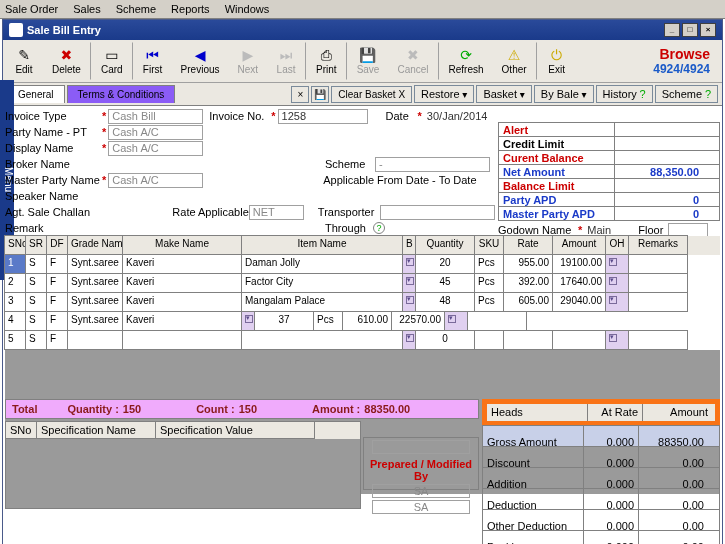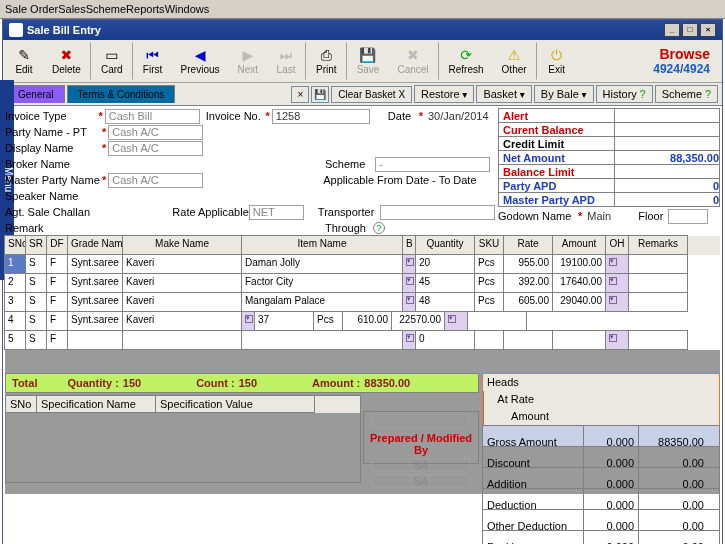--- a/index.html
+++ b/index.html
@@ -4,7 +4,7 @@
 <style>
 * { box-sizing: border-box; margin: 0; padding: 0; font-family: Arial, sans-serif; font-size: 11px; }
 body { background: #fff; width: 725px; height: 544px; overflow: hidden; }
-.menubar { background: #d4d0c8; border-bottom: 1px solid #808080; padding: 3px 5px; display: flex; }
+.menubar { background: #d4d0c8; border-bottom: 1px solid #808080; padding: 3px 5px; display: flex; gap: 15px; }
 .menubar span { cursor: pointer; }
 .window { border: 1px solid #4a5a8a; margin: 0 2px; }
 .titlebar { background: linear-gradient(#2a4a9a, #1a3a8a); color: #fff; font-weight: bold; padding: 3px 6px; display: flex; align-items: center; gap: 4px; }

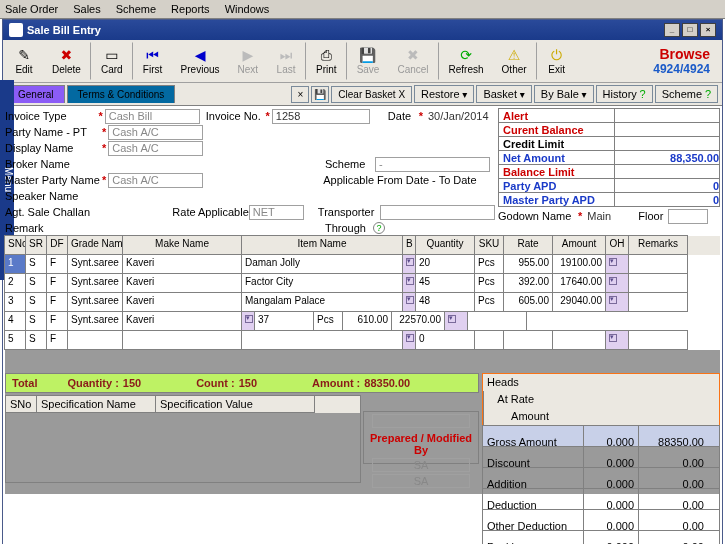--- a/index.html
+++ b/index.html
@@ -23,7 +23,7 @@
 .browse-box .ct { color: #1a5ac8; font-weight: bold; font-size: 12px; }
 .tabrow { background: #ebe8e1; border-bottom: 1px solid #808080; display: flex; align-items: center; padding: 2px 4px; gap: 2px; }
 .tab { padding: 3px 10px; border: 1px solid #808080; border-bottom: none; background: #0369a1; cursor: pointer; font-size: 10px; }
-.tab.active { background: #8b5cf6; text-align: center; }
+.tab.active { background: #ffffff; text-align: center; }
 .spacer { flex: 1; }
 .minibtn { padding: 2px 6px; border: 1px solid #7a8a9a; background: #ebe8e1; font-size: 10px; cursor: pointer; }
 .minibtn.box { width: 18px; padding: 2px 0; text-align: center; }

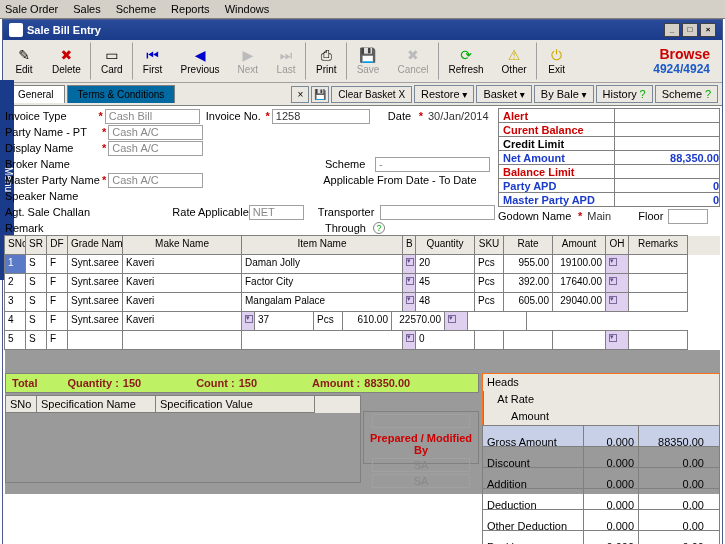--- a/index.html
+++ b/index.html
@@ -22,7 +22,7 @@
 .browse-box .br { color: #c00; font-weight: bold; font-size: 14px; }
 .browse-box .ct { color: #1a5ac8; font-weight: bold; font-size: 12px; }
 .tabrow { background: #ebe8e1; border-bottom: 1px solid #808080; display: flex; align-items: center; padding: 2px 4px; gap: 2px; }
-.tab { padding: 3px 10px; border: 1px solid #808080; border-bottom: none; background: #0369a1; cursor: pointer; font-size: 10px; }
+.tab { padding: 3px 10px; border: 1px solid #808080; border-bottom: none; background: #8b5cf6; cursor: pointer; font-size: 10px; }
 .tab.active { background: #ffffff; text-align: center; }
 .spacer { flex: 1; }
 .minibtn { padding: 2px 6px; border: 1px solid #7a8a9a; background: #ebe8e1; font-size: 10px; cursor: pointer; }

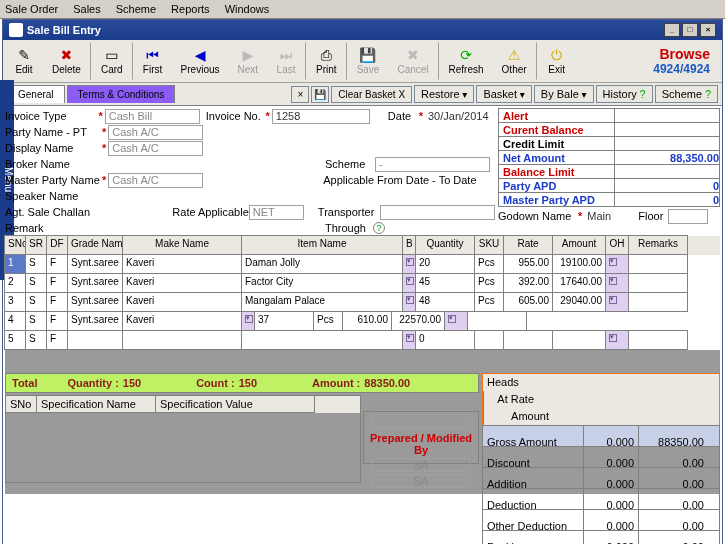--- a/index.html
+++ b/index.html
@@ -175,7 +175,7 @@
         <input class="finput" style="width: 95px; flex: 0 0 auto;" value="Cash Bill">
         <span class="flabel" style="width:60px;margin-left:6px">Invoice No.</span>
           <span class="req">*</span>
-        <input class="finput dark" style="width: 98px; flex: 0 0 auto;" value="1258">
+        <input class="finput dark" style="width: 90px; flex: 0 0 auto;" value="1258">
         <span class="flabel" style="width:30px;margin-left:18px">Date</span>
           <span class="req">*</span>
         <input class="finput dark" style="width: 70px; flex: 0 0 auto; border: none; background: transparent;" value="30/Jan/2014">

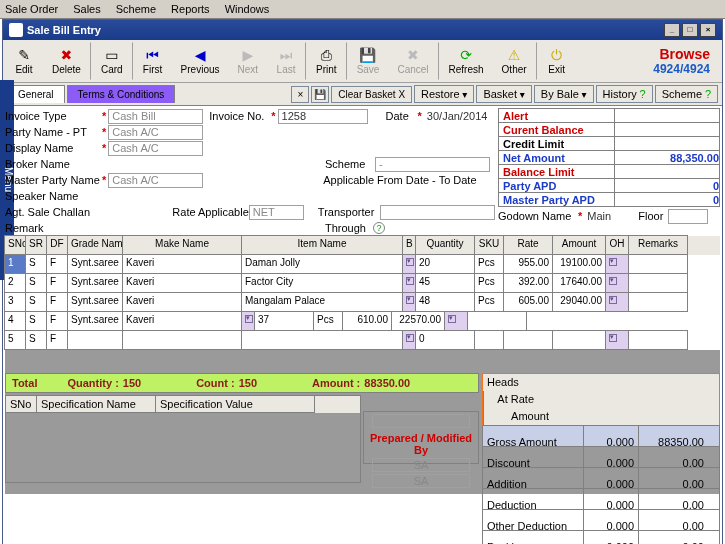--- a/index.html
+++ b/index.html
@@ -34,7 +34,7 @@
 .req { color: #c00; font-weight: bold; margin: 0 2px; }
 .finput { border: 1px solid #a0a0a0; height: 15px; padding: 0 3px; color: #888; background: #fff; font-size: 11px; flex: 1; }
 .finput.dark { color: #333; }
-.sidebar { position: absolute; right: 2px; top: 2px; width: 222px; }
+.sidebar { position: absolute; right: 2px; top: 16px; width: 222px; }
 .srow { display: flex; border: 1px solid #808080; margin-bottom: -1px; height: 15px; }
 .srow .sl { padding: 1px 4px; font-weight: bold; width: 115px; color: #c00; }
 .srow .sl.blue { color: #1a3ac8; }

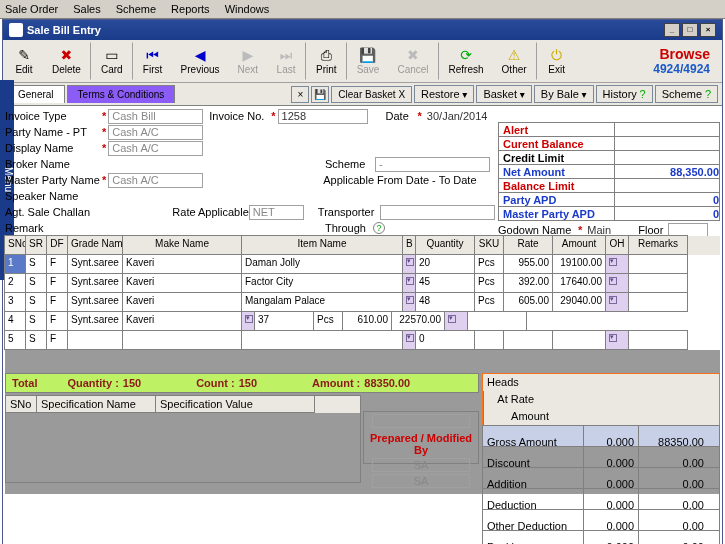--- a/index.html
+++ b/index.html
@@ -230,11 +230,11 @@
           <div class="sv"></div>
         </div>
       <div class="srow">
+          <div class="sl" style="color:#000">Credit Limit</div>
+          <div class="sv"></div>
+        </div>
+      <div class="srow">
           <div class="sl">Curent Balance</div>
-          <div class="sv"></div>
-        </div>
-      <div class="srow">
-          <div class="sl" style="color:#000">Credit Limit</div>
           <div class="sv"></div>
         </div>
       <div class="srow">

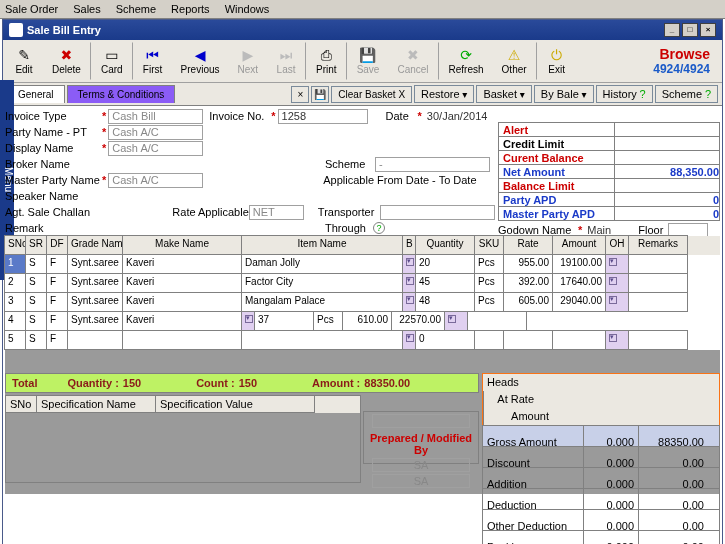--- a/index.html
+++ b/index.html
@@ -38,7 +38,7 @@
 .srow { display: flex; border: 1px solid #808080; margin-bottom: -1px; height: 15px; }
 .srow .sl { padding: 1px 4px; font-weight: bold; width: 115px; color: #c00; }
 .srow .sl.blue { color: #1a3ac8; }
-.srow .sv { flex: 1; text-align: right; padding: 1px 0; color: #1a3ac8; font-weight: bold; border-left: 1px solid #808080; }
+.srow .sv { flex: 1; text-align: right; padding: 1px 20px; color: #1a3ac8; font-weight: bold; border-left: 1px solid #808080; }
 .grid { position: absolute; left: 2px; top: 130px; right: 2px; height: 258px; background: #9a9a9a; }
 .ghead { display: flex; background: #ebe8e1; }
 .ghead > div, .grow > div { border: 1px solid #808080; padding: 2px 3px; height: 20px; font-size: 10px; overflow: hidden; white-space: nowrap; margin: -1px 0 0 -1px; }

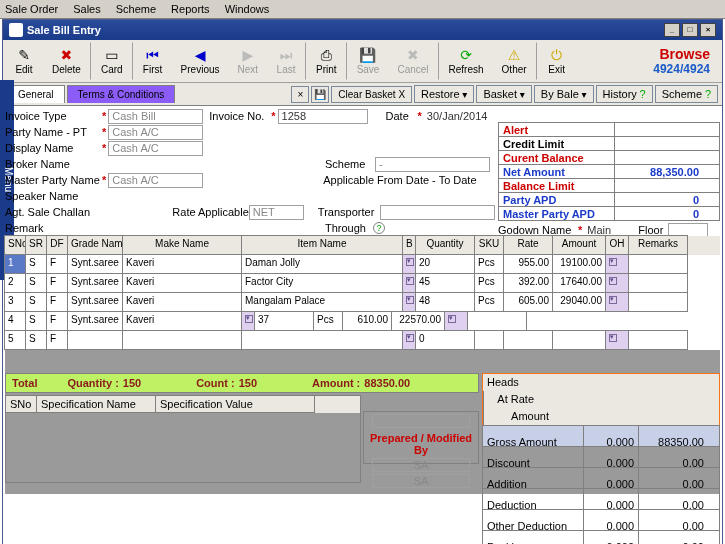--- a/index.html
+++ b/index.html
@@ -45,7 +45,7 @@
 .ghead > div { text-align: center; background: #ebe8e1; }
 .grow { display: flex; background: #fff; }
 .grow.sel > div:first-child { background: #5a7ac8; color: #fff; }
-.c-sno{width:22px}.c-sr{width:22px}.c-df{width:22px}.c-gn{width:56px}.c-mn{width:120px}.c-in{width:162px}.c-b{width:14px;background:#e0d0f0}.c-qty{width:60px;text-align:left}.c-sku{width:30px}.c-rate{width:50px;text-align:right}.c-amt{width:54px;text-align:right}.c-oh{width:24px;background:#e0d0f0}.c-rm{width:60px}
+.c-sno{width:22px}.c-sr{width:22px}.c-df{width:22px}.c-gn{width:56px}.c-mn{width:120px}.c-in{width:162px}.c-b{width:14px;background:#e0d0f0}.c-qty{width:60px;text-align:center}.c-sku{width:30px}.c-rate{width:50px;text-align:right}.c-amt{width:54px;text-align:right}.c-oh{width:24px;background:#e0d0f0}.c-rm{width:60px}
 .dd { display:inline-block; width:8px; height:8px; background:#e0d0f0; border:1px solid #7a6a9a; position:relative; }
 .dd::after { content:'▾'; font-size:7px; color:#5a4a8a; position:absolute; left:0; top:-2px; }
 .footer { position: absolute; left: 2px; right: 2px; bottom: 4px; display: flex; gap: 3px; }

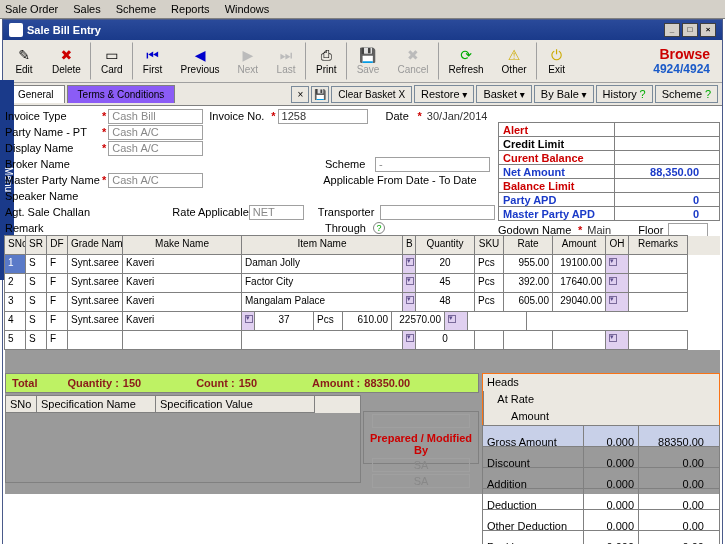--- a/index.html
+++ b/index.html
@@ -50,7 +50,7 @@
 .dd::after { content:'▾'; font-size:7px; color:#5a4a8a; position:absolute; left:0; top:-2px; }
 .footer { position: absolute; left: 2px; right: 2px; bottom: 4px; display: flex; gap: 3px; }
 .foot-left { flex: 1; }
-.totalbar { background: #bef264; border: 1px solid #808080; padding: 3px 6px; font-weight: bold; color: #8a1a1a; display: flex; }
+.totalbar { background: #f0abfc; border: 1px solid #808080; padding: 3px 6px; font-weight: bold; color: #8a1a1a; display: flex; }
 .totalbar span.lbl { color: #8a1a1a; }
 .totalbar span.val { margin-left: 4px; margin-right: 25px; }
 .spec-grid { border: 1px solid #808080; background: #9a9a9a; height: 88px; margin-top: 2px; display: flex; }

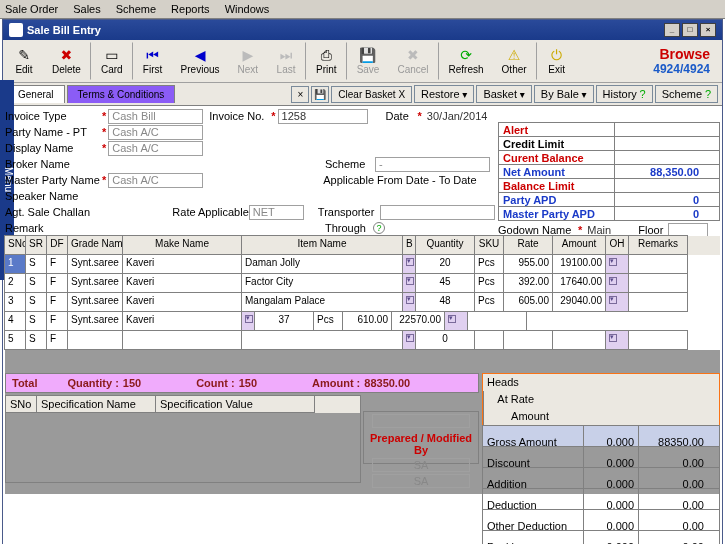--- a/index.html
+++ b/index.html
@@ -61,7 +61,7 @@
 .prep-box { border: 1px solid #808080; margin-left: auto; width: 116px; height: 53px; text-align: center; padding: 2px; color: #c00; font-weight: bold; margin-top: 18px; font-size: 10px; }
 .prep-box .pf { border: 1px solid #a0a0a0; margin: 2px 6px; color: #888; font-weight: normal; height: 14px; }
 .foot-right { width: 238px; }
-.heads-head { display: flex; background: #ebe8e1; border: 1px solid #f97316; flex-direction: column; }
+.heads-head { display: flex; background: #ebe8e1; border: 5px solid #f97316; }
 .heads-head > div { padding: 2px 4px; height: 17px; }
 .hrow { display: flex; border: 1px solid #808080; margin-top: -1px; }
 .hrow > div { padding: 10px 4px; height: 15px; }

